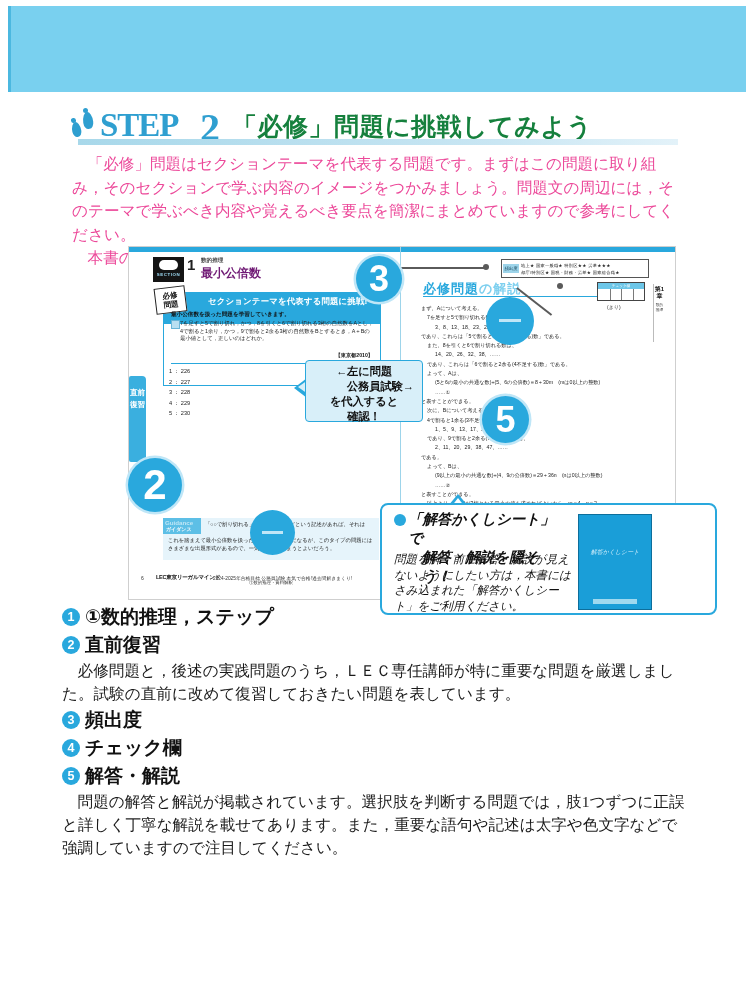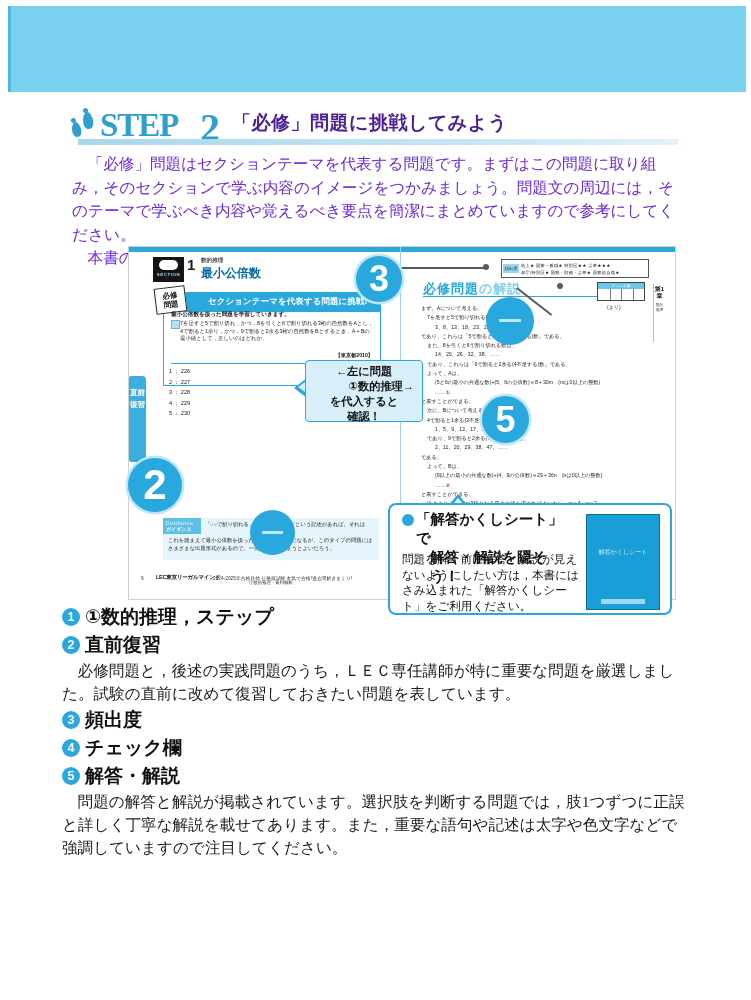--- a/index.html
+++ b/index.html
@@ -50,7 +50,7 @@
   .step-title{
     position:absolute;left:162px;top:2px;
     font-family:"Liberation Sans","DejaVu Sans",sans-serif;
-    font-weight:bold;font-size:19px;color:#4c1d95;
+    font-weight:bold;font-size:25px;color:#15803d;
     letter-spacing:0.5px;white-space:nowrap;
   }
 

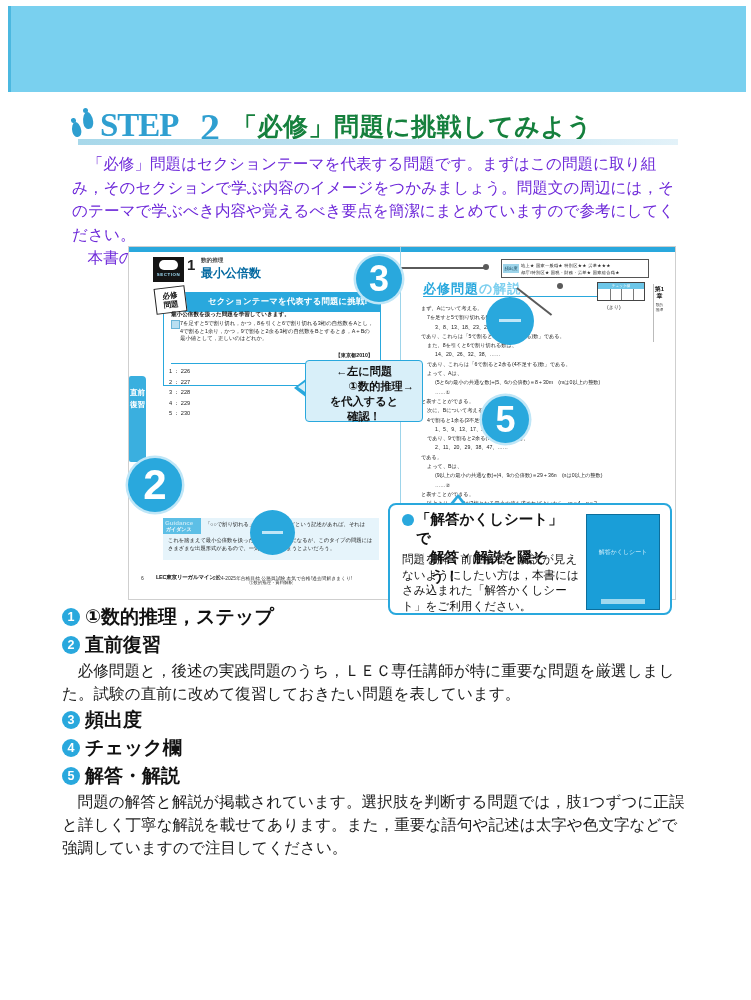--- a/index.html
+++ b/index.html
@@ -57,7 +57,7 @@
   
   .intro{
     position:absolute;left:72px;top:152px;width:612px;
-    font-size:15.6px;line-height:23.5px;color:#6d28d9;
+    font-size:15.6px;line-height:23.5px;color:#ec4899;
     font-family:"Liberation Serif","DejaVu Serif",serif;
   }
   .intro p{margin:0;text-indent:1em;}

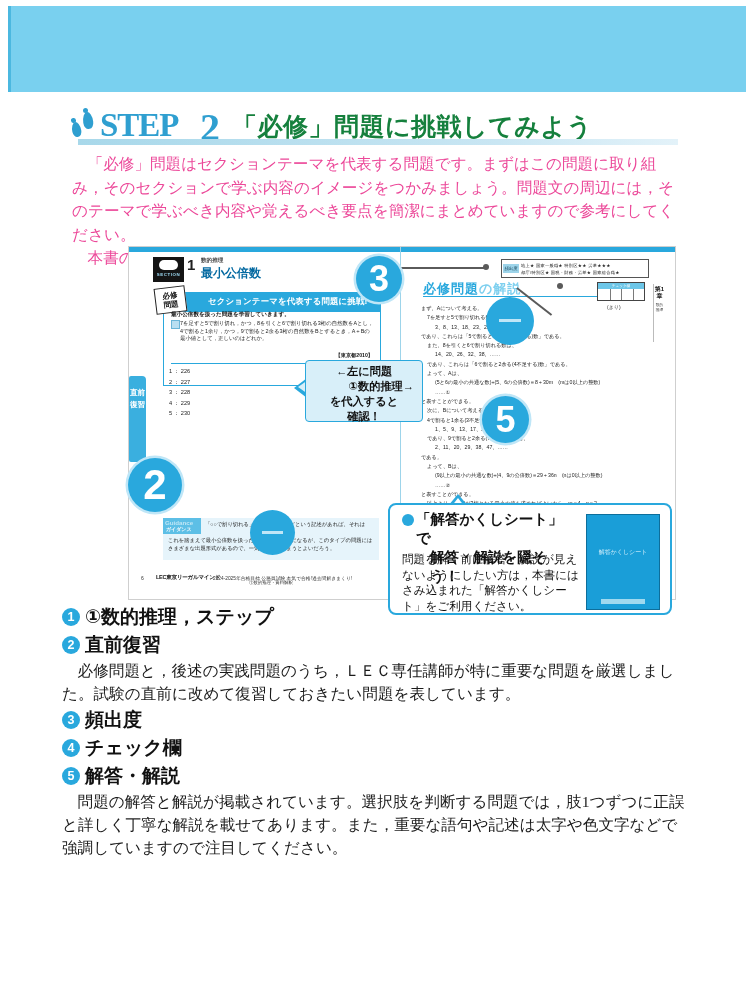--- a/index.html
+++ b/index.html
@@ -81,7 +81,7 @@
   .sec-badge .t{position:absolute;left:1px;top:15px;width:29px;font-size:4.4px;color:#9fdcf5;text-align:center;letter-spacing:.6px;font-family:"Liberation Sans",sans-serif;font-weight:bold;}
   .sec-no{position:absolute;left:58px;top:4px;font-size:15px;font-weight:bold;color:#1f1f1f;font-family:"Liberation Sans",sans-serif;}
   .sec-cat{position:absolute;left:72px;top:5px;font-size:5.6px;color:#444;font-family:"Liberation Sans",sans-serif;font-weight:bold;}
-  .sec-title{position:absolute;left:72px;top:13px;font-size:12px;font-weight:bold;color:#0369a1;font-family:"Liberation Sans",sans-serif;}
+  .sec-title{position:absolute;left:72px;top:13px;font-size:12px;font-weight:bold;color:#701a75;font-family:"Liberation Sans",sans-serif;}
 
   .q-box{position:absolute;left:34px;top:40px;width:216px;height:92px;border:1px solid #29a8dd;background:#fff;}
   .q-bar{position:absolute;left:0;top:0;width:216px;height:19px;background:#29a8dd;}

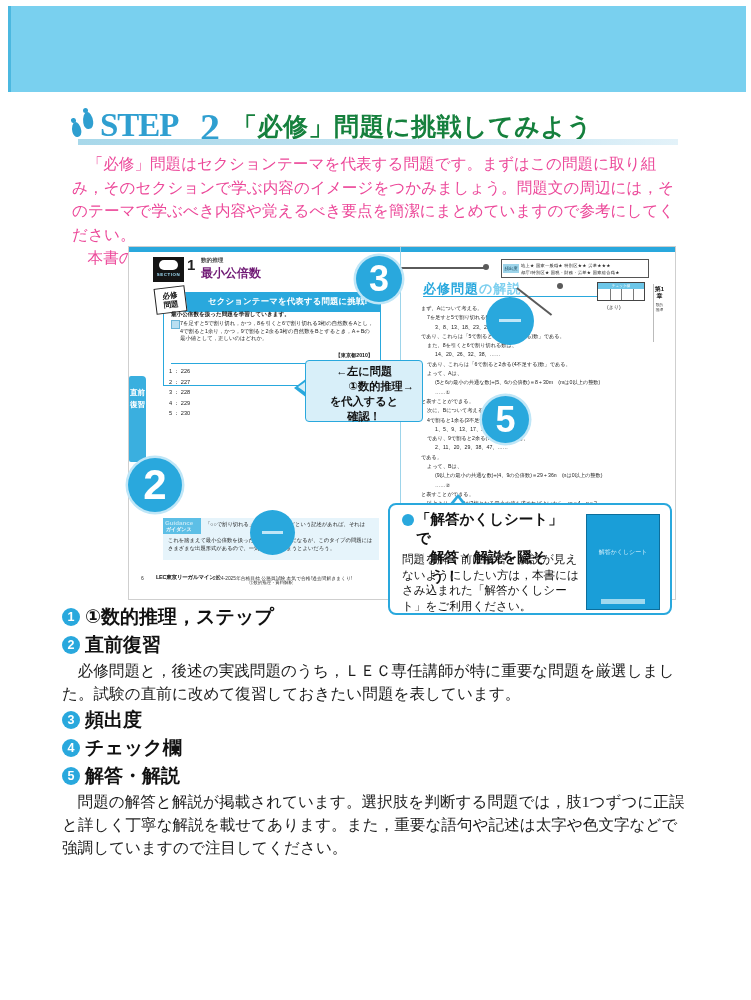--- a/index.html
+++ b/index.html
@@ -84,7 +84,7 @@
   .sec-title{position:absolute;left:72px;top:13px;font-size:12px;font-weight:bold;color:#701a75;font-family:"Liberation Sans",sans-serif;}
 
   .q-box{position:absolute;left:34px;top:40px;width:216px;height:92px;border:1px solid #29a8dd;background:#fff;}
-  .q-bar{position:absolute;left:0;top:0;width:216px;height:19px;background:#29a8dd;}
+  .q-bar{position:absolute;left:0;top:0;width:216px;height:31px;background:#29a8dd;}
   .q-bar span{position:absolute;left:44px;top:2.5px;font-size:8.4px;color:#fff;font-weight:bold;font-family:"Liberation Sans",sans-serif;letter-spacing:.2px;}
   .q-tag{position:absolute;left:-9px;top:-6px;width:29px;height:24px;background:#fff;border:1px solid #222;transform:rotate(-7deg);}
   .q-tag i{position:absolute;left:2px;width:25px;font-style:normal;font-size:7.5px;font-weight:bold;color:#111;text-align:center;font-family:"Liberation Sans",sans-serif;}

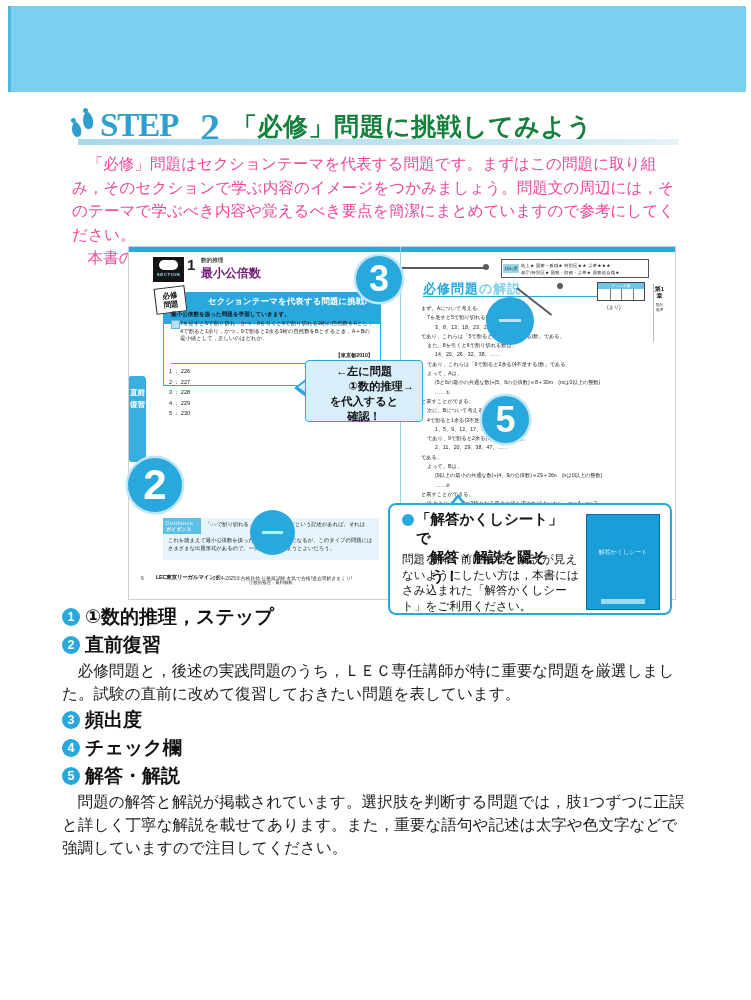--- a/index.html
+++ b/index.html
@@ -384,7 +384,7 @@
   <div class="bubble-tail2"></div>
   <div class="bubble">
     <span class="ln">←左に問題</span>
-    <span class="ln r">①数的推理→</span>
+    <span class="ln r">公務員試験→</span>
     <span class="ln">を代入すると</span>
     <span class="ln">確認！</span>
   </div>

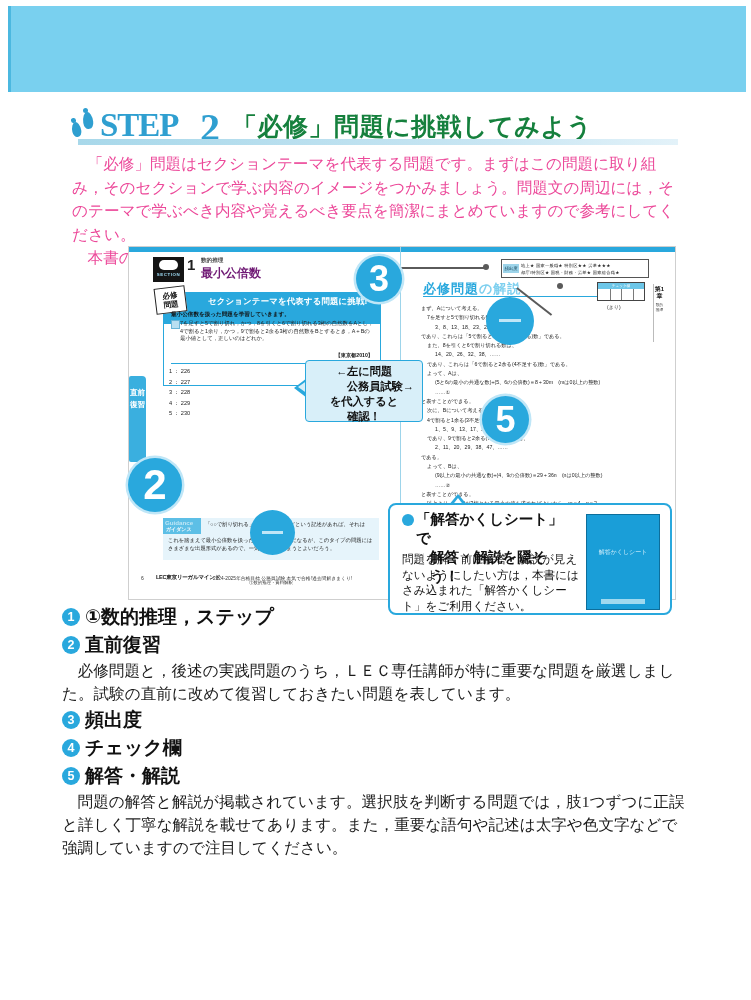--- a/index.html
+++ b/index.html
@@ -185,9 +185,10 @@
 
   
   .sheet-box{
-    position:absolute;left:388px;top:503px;width:284px;height:112px;
+    position:absolute;left:380px;top:503px;width:337px;height:112px;
     background:#fff;border:2px solid #29a8dd;border-radius:8px;
     box-sizing:border-box;
+    font-style:italic;
   }
   .sheet-tail{position:absolute;left:448px;top:494px;width:0;height:0;border-left:10px solid transparent;border-right:10px solid transparent;border-bottom:12px solid #29a8dd;}
   .sheet-tail2{position:absolute;left:450.5px;top:498px;width:0;height:0;border-left:7.5px solid transparent;border-right:7.5px solid transparent;border-bottom:9px solid #fff;}

